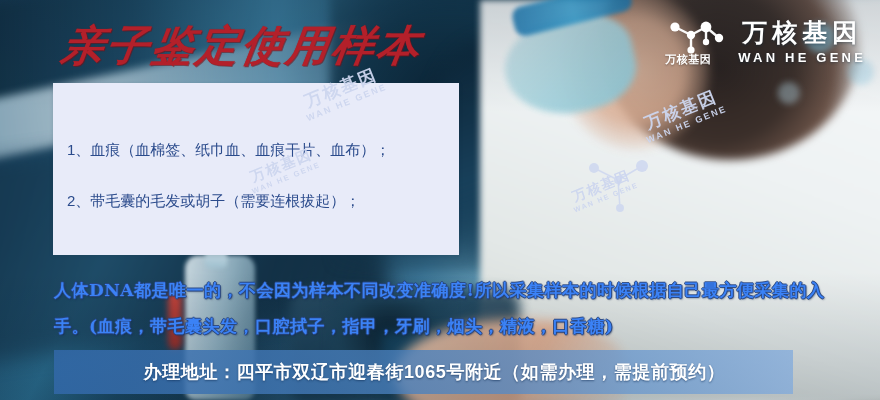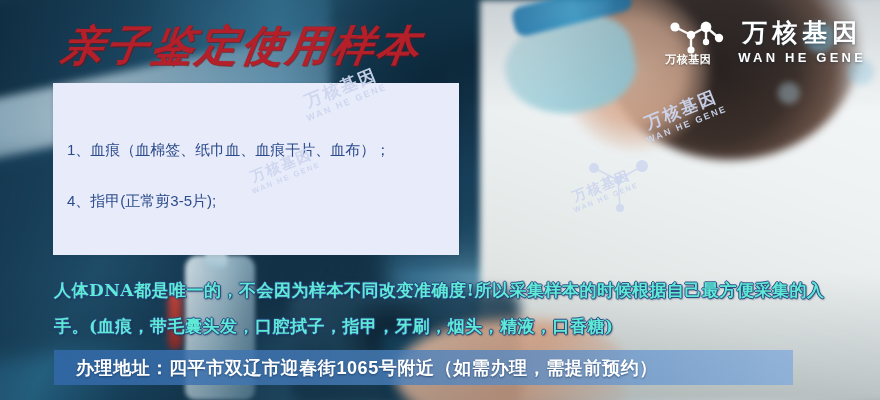--- a/index.html
+++ b/index.html
@@ -283,6 +283,7 @@
   <div class="panel" id="panel-left">
     <ul>
       <li>1、血痕（血棉签、纸巾血、血痕干片、血布）；</li>
+      <li>2、带毛囊的毛发或胡子（需要连根拔起）；</li>
       <li>4、指甲(正常剪3-5片);</li>
     </ul>
   </div>

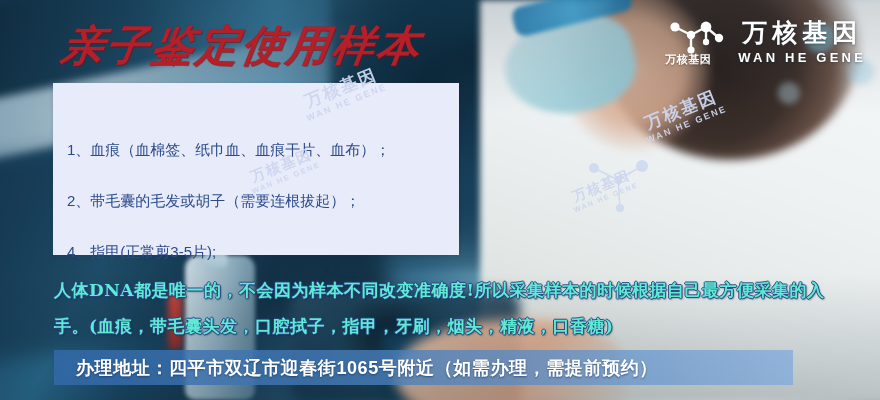--- a/index.html
+++ b/index.html
@@ -284,7 +284,6 @@
     <ul>
       <li>1、血痕（血棉签、纸巾血、血痕干片、血布）；</li>
       <li>2、带毛囊的毛发或胡子（需要连根拔起）；</li>
-      <li>4、指甲(正常剪3-5片);</li>
     </ul>
   </div>
 

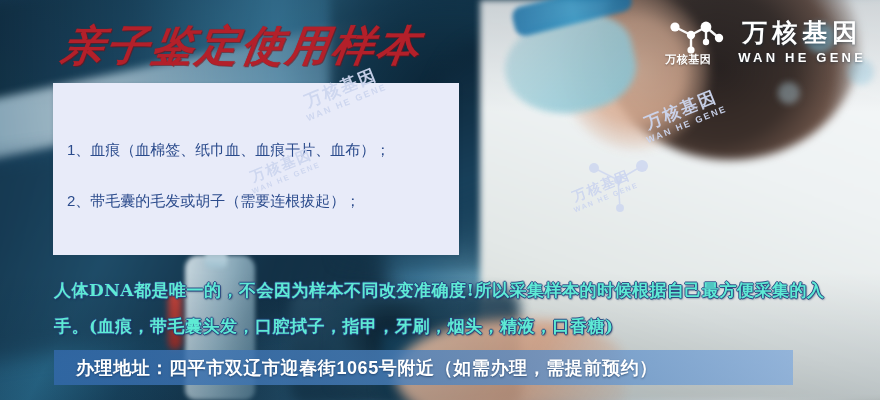--- a/index.html
+++ b/index.html
@@ -202,7 +202,7 @@
   .note{
     position:absolute;left:54px;top:272px;width:790px;
     font-family:"DejaVu Serif","Liberation Serif",serif;
-    font-size:17px;line-height:36px;color:#5eead4;font-weight:bold;
+    font-size:17px;line-height:36px;color:#3b82f6;font-weight:bold;
     text-shadow:
        1px 0 0 rgba(40,70,130,.9), -1px 0 0 rgba(40,70,130,.9),
        0 1px 0 rgba(40,70,130,.9), 0 -1px 0 rgba(40,70,130,.9),

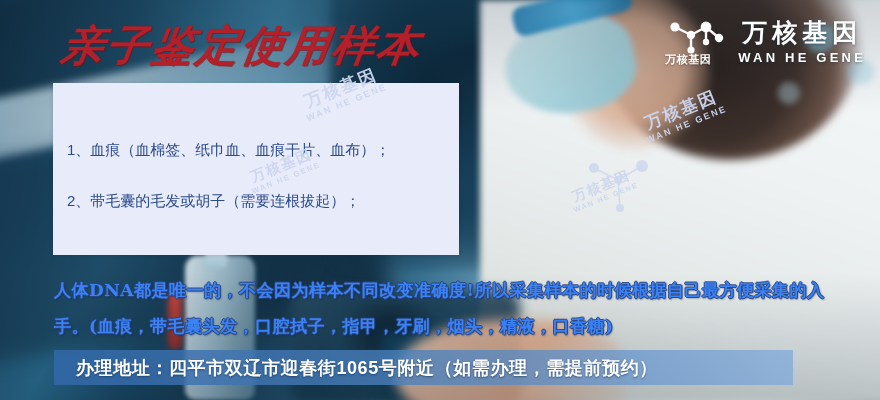--- a/index.html
+++ b/index.html
@@ -212,9 +212,9 @@
 
   
   .addr{
-    position:absolute;left:54px;top:350px;width:739px;height:35px;
+    position:absolute;left:54px;top:350px;width:739px;height:44px;
     background:linear-gradient(90deg,rgba(50,104,168,.86) 0%,rgba(72,126,186,.80) 45%,rgba(126,169,221,.72) 100%);
-    display:flex;align-items:center;
+    display:flex;align-items:center;justify-content:center;
   }
   .addr span{
     color:#ffffff;font-size:18px;font-weight:bold;letter-spacing:.6px;

